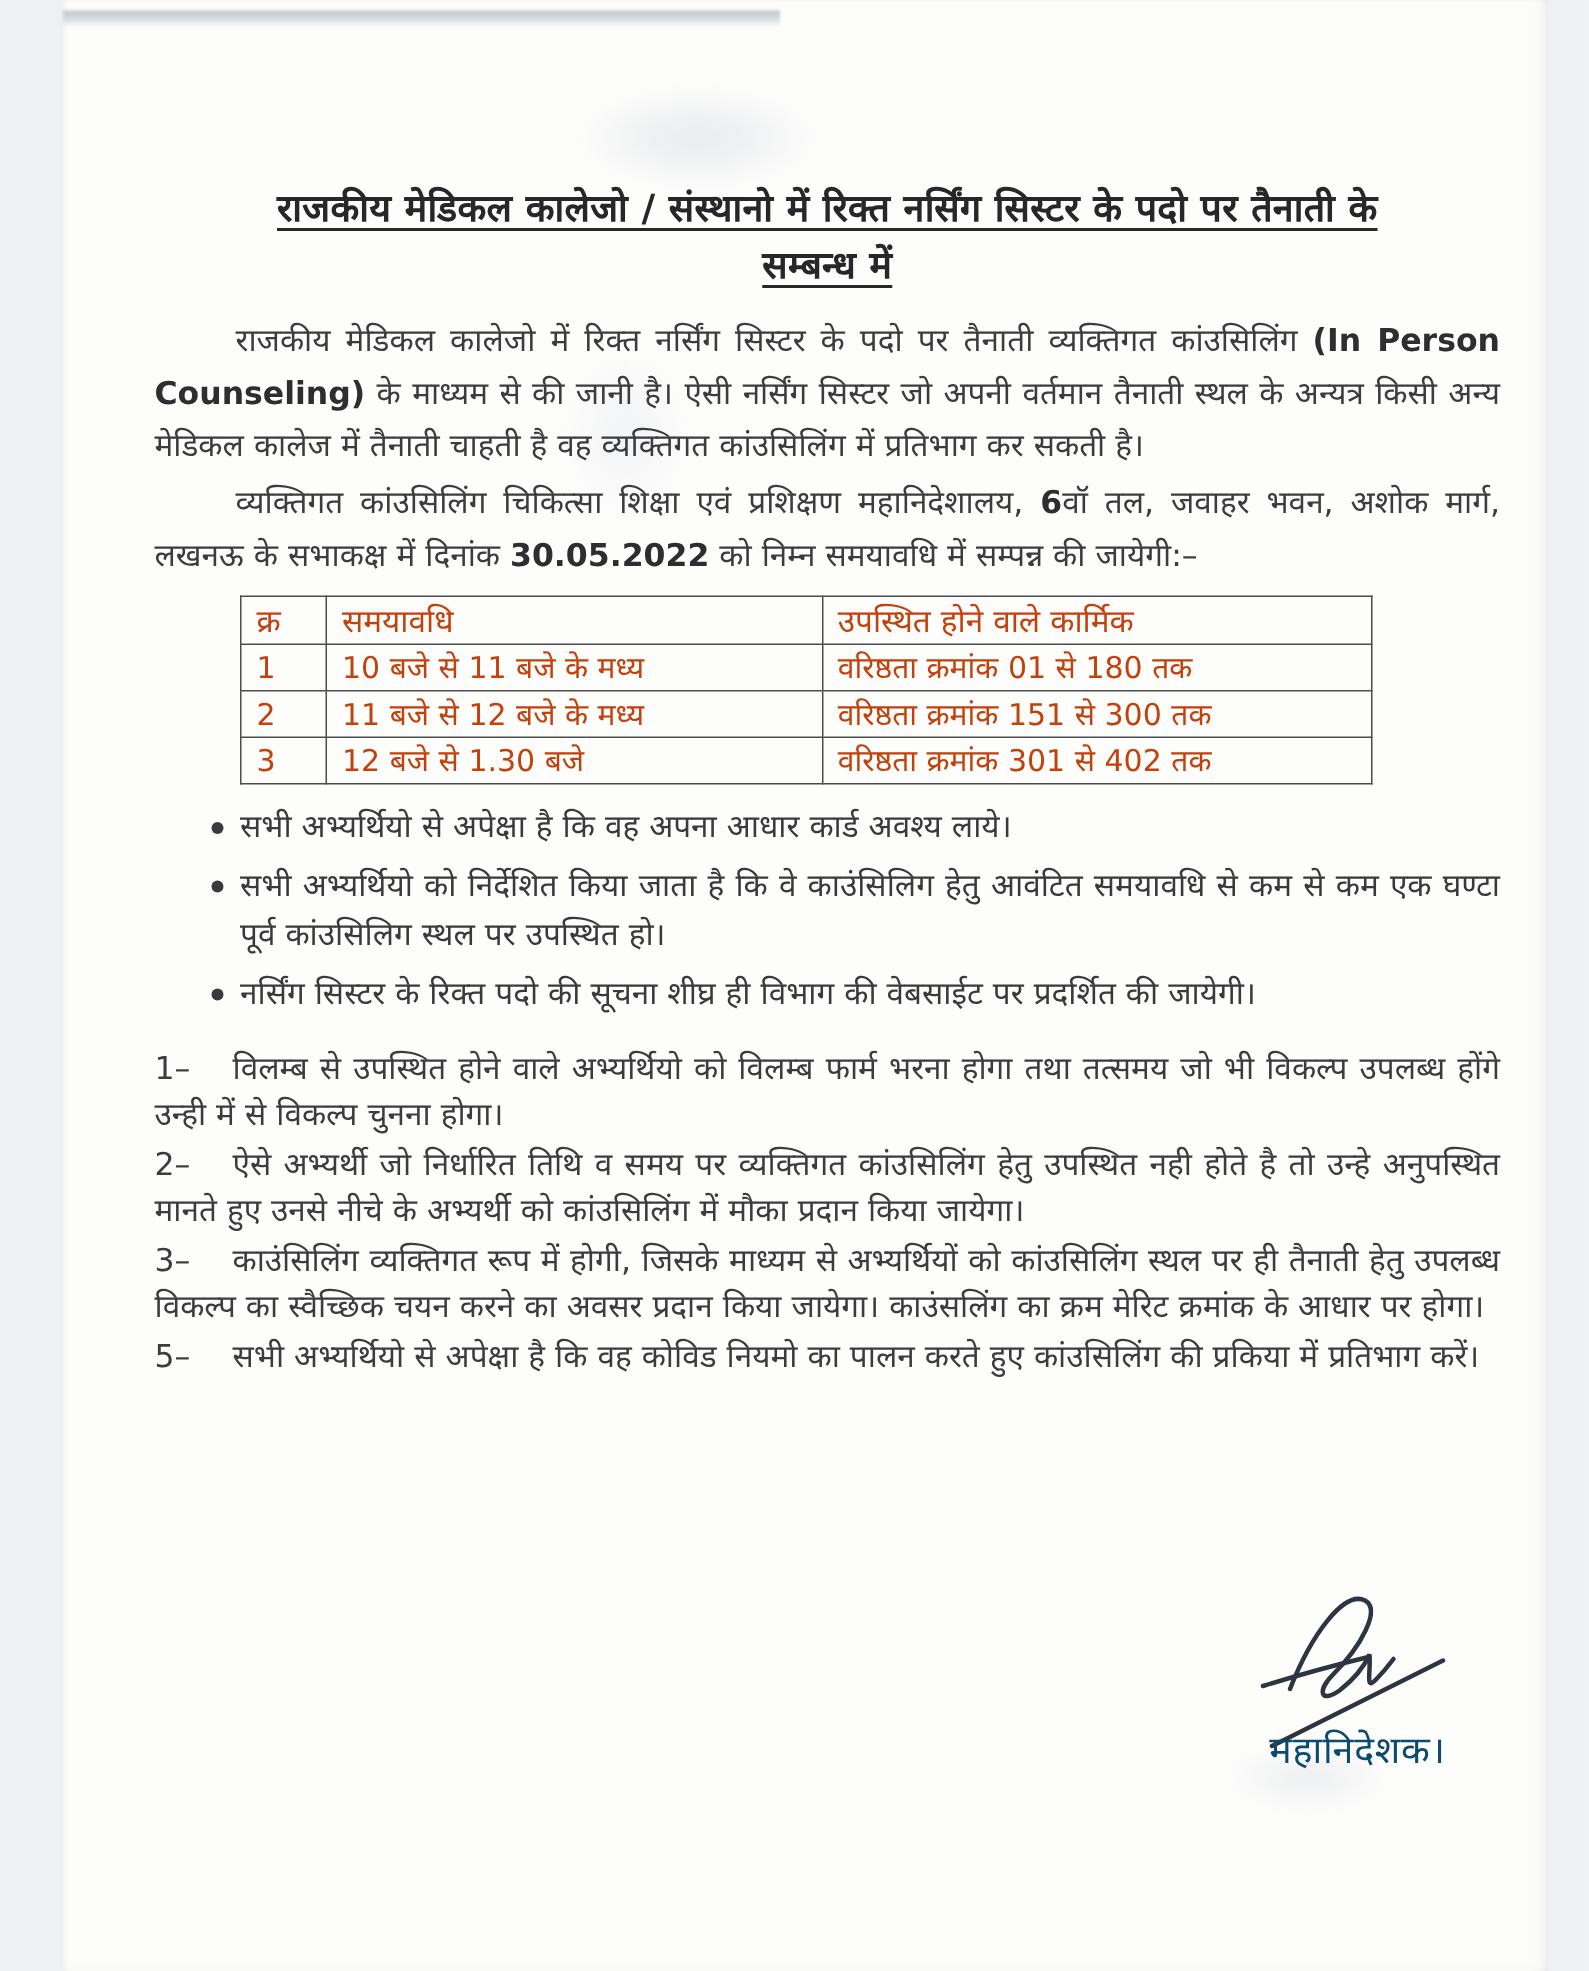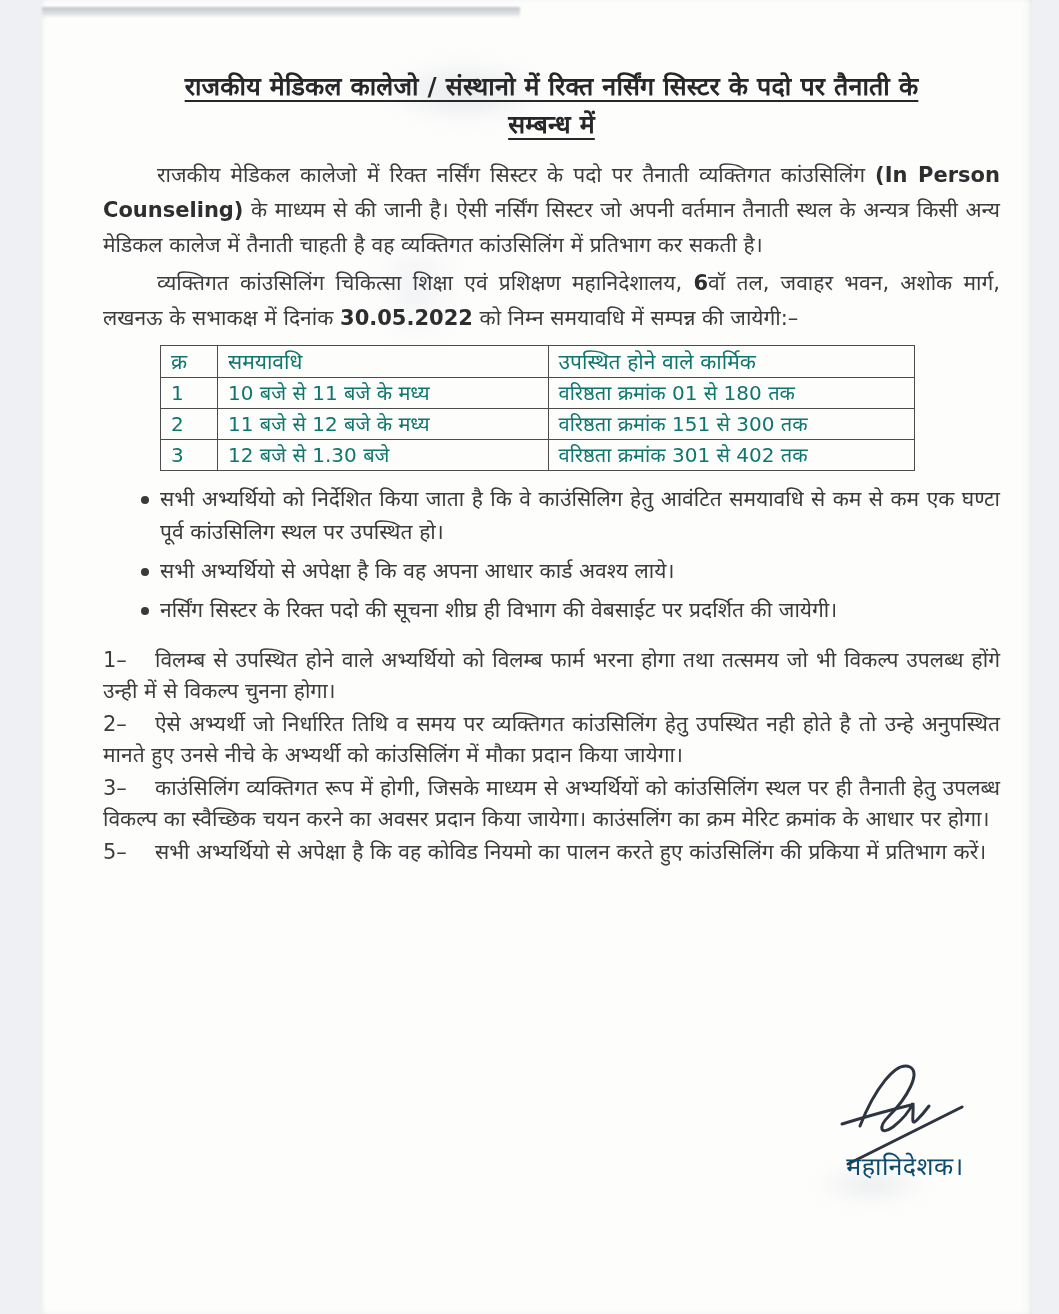--- a/index.html
+++ b/index.html
@@ -32,7 +32,7 @@
 
   .content {
     position: relative;
-    padding: 68px 32px 0 61px;
+    padding: 120px 32px 0 61px;
     color: #3a3a3c;
   }
   .doc-title {

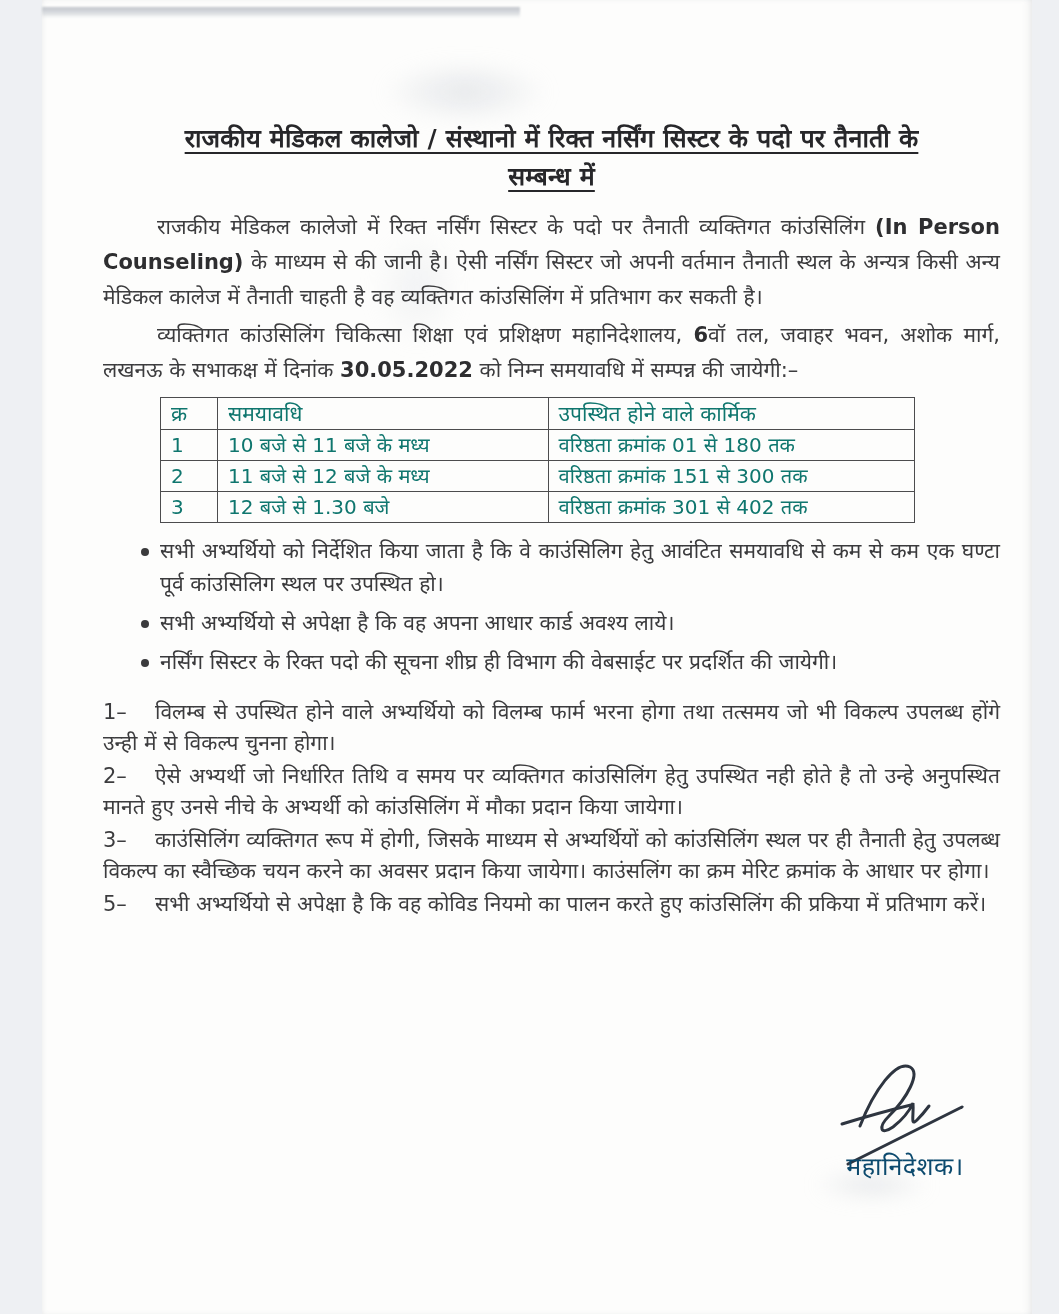--- a/index.html
+++ b/index.html
@@ -61,7 +61,7 @@
     border-collapse: collapse;
     width: 755px;
     font-size: 20px;
-    color: #0f766e;
+    color: #c2410c;
   }
   table.schedule th, table.schedule td {
     border: 1.6px solid #4c4c4e;

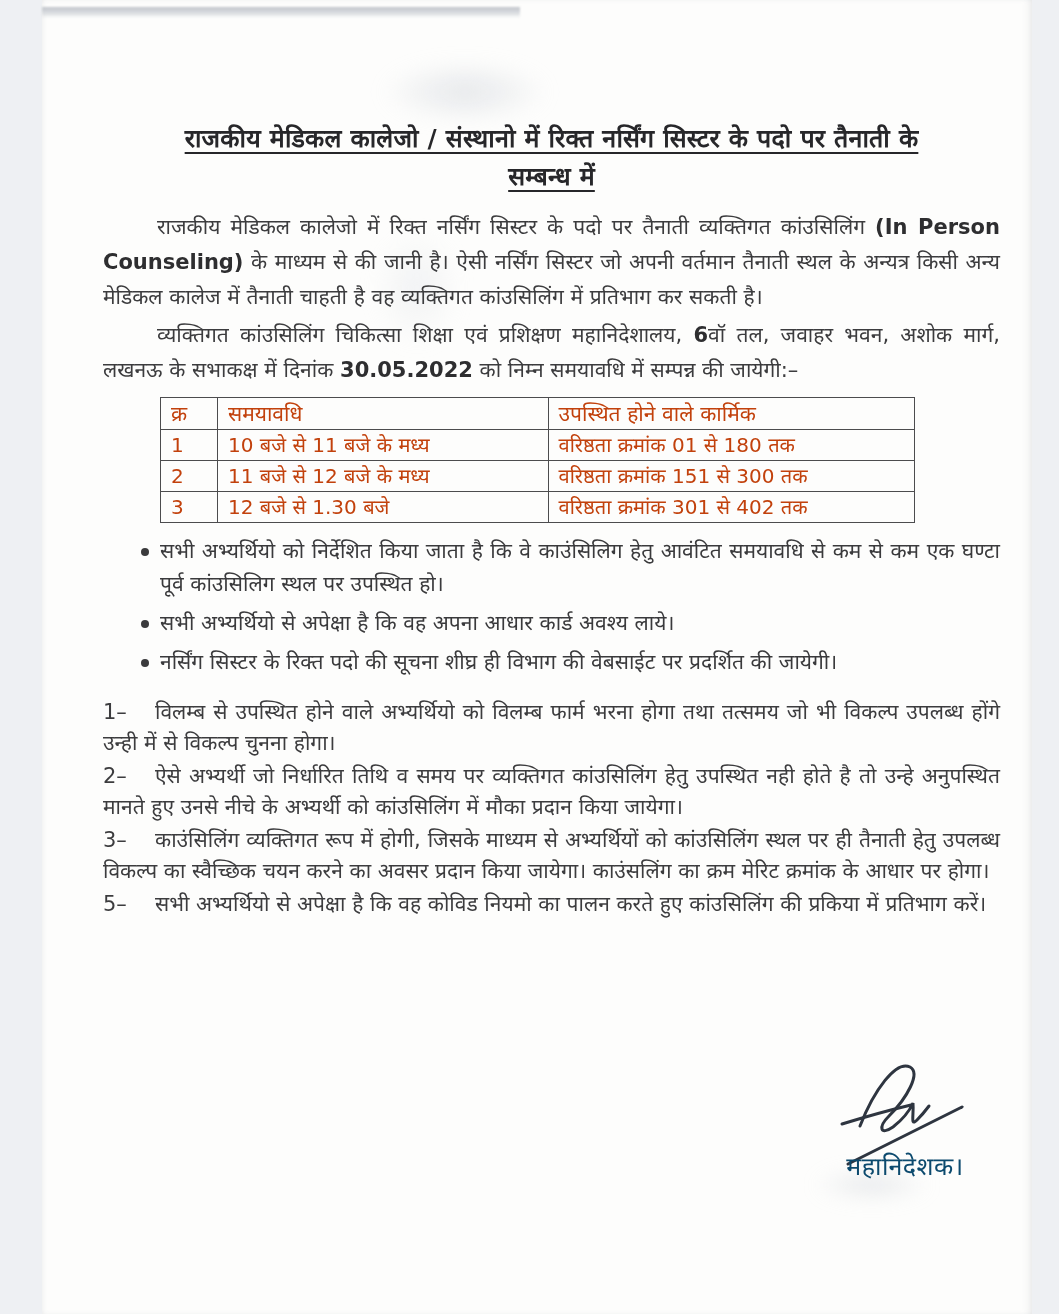--- a/index.html
+++ b/index.html
@@ -166,8 +166,8 @@
       </table>
 
       <ul class="bullets">
+          <li>सभी अभ्यर्थियो से अपेक्षा है कि वह अपना आधार कार्ड अवश्य लाये।</li>
           <li>सभी अभ्यर्थियो को निर्देशित किया जाता है कि वे काउंसिलिग हेतु आवंटित समयावधि से कम से कम एक घण्टा पूर्व कांउसिलिग स्थल पर उपस्थित हो।</li>
-          <li>सभी अभ्यर्थियो से अपेक्षा है कि वह अपना आधार कार्ड अवश्य लाये।</li>
           <li>नर्सिंग सिस्टर के रिक्त पदो की सूचना शीघ्र ही विभाग की वेबसाईट पर प्रदर्शित की जायेगी।</li>
         </ul>
 

